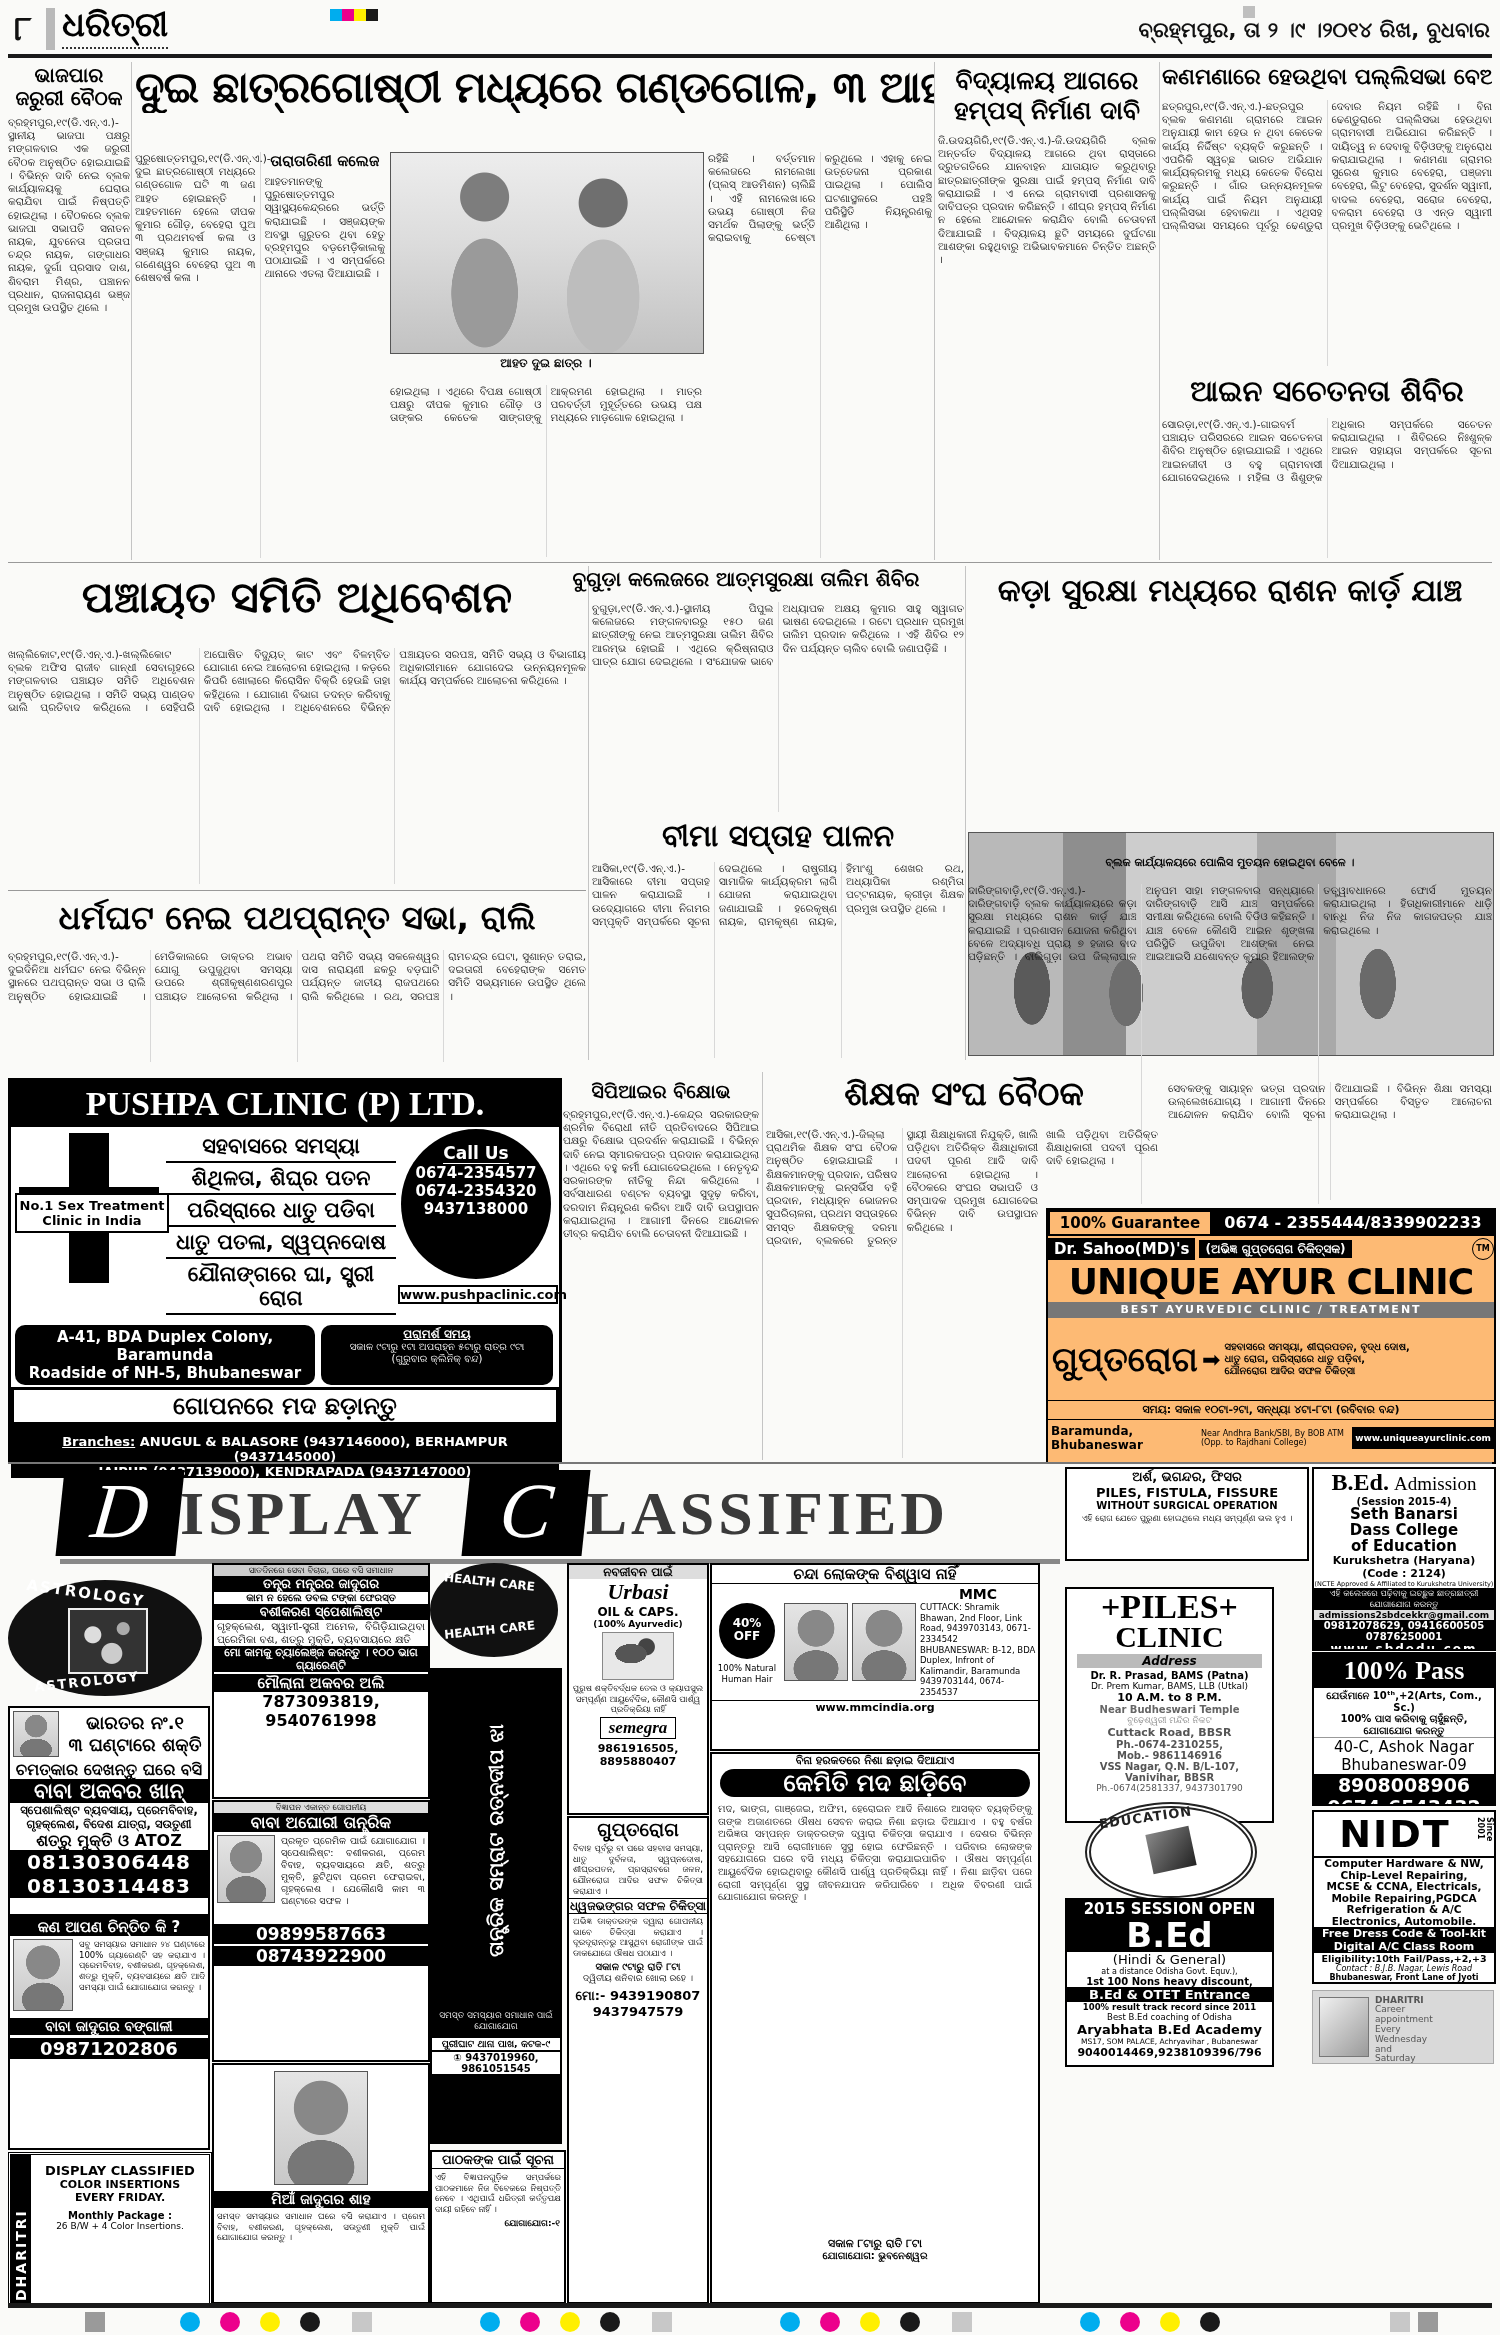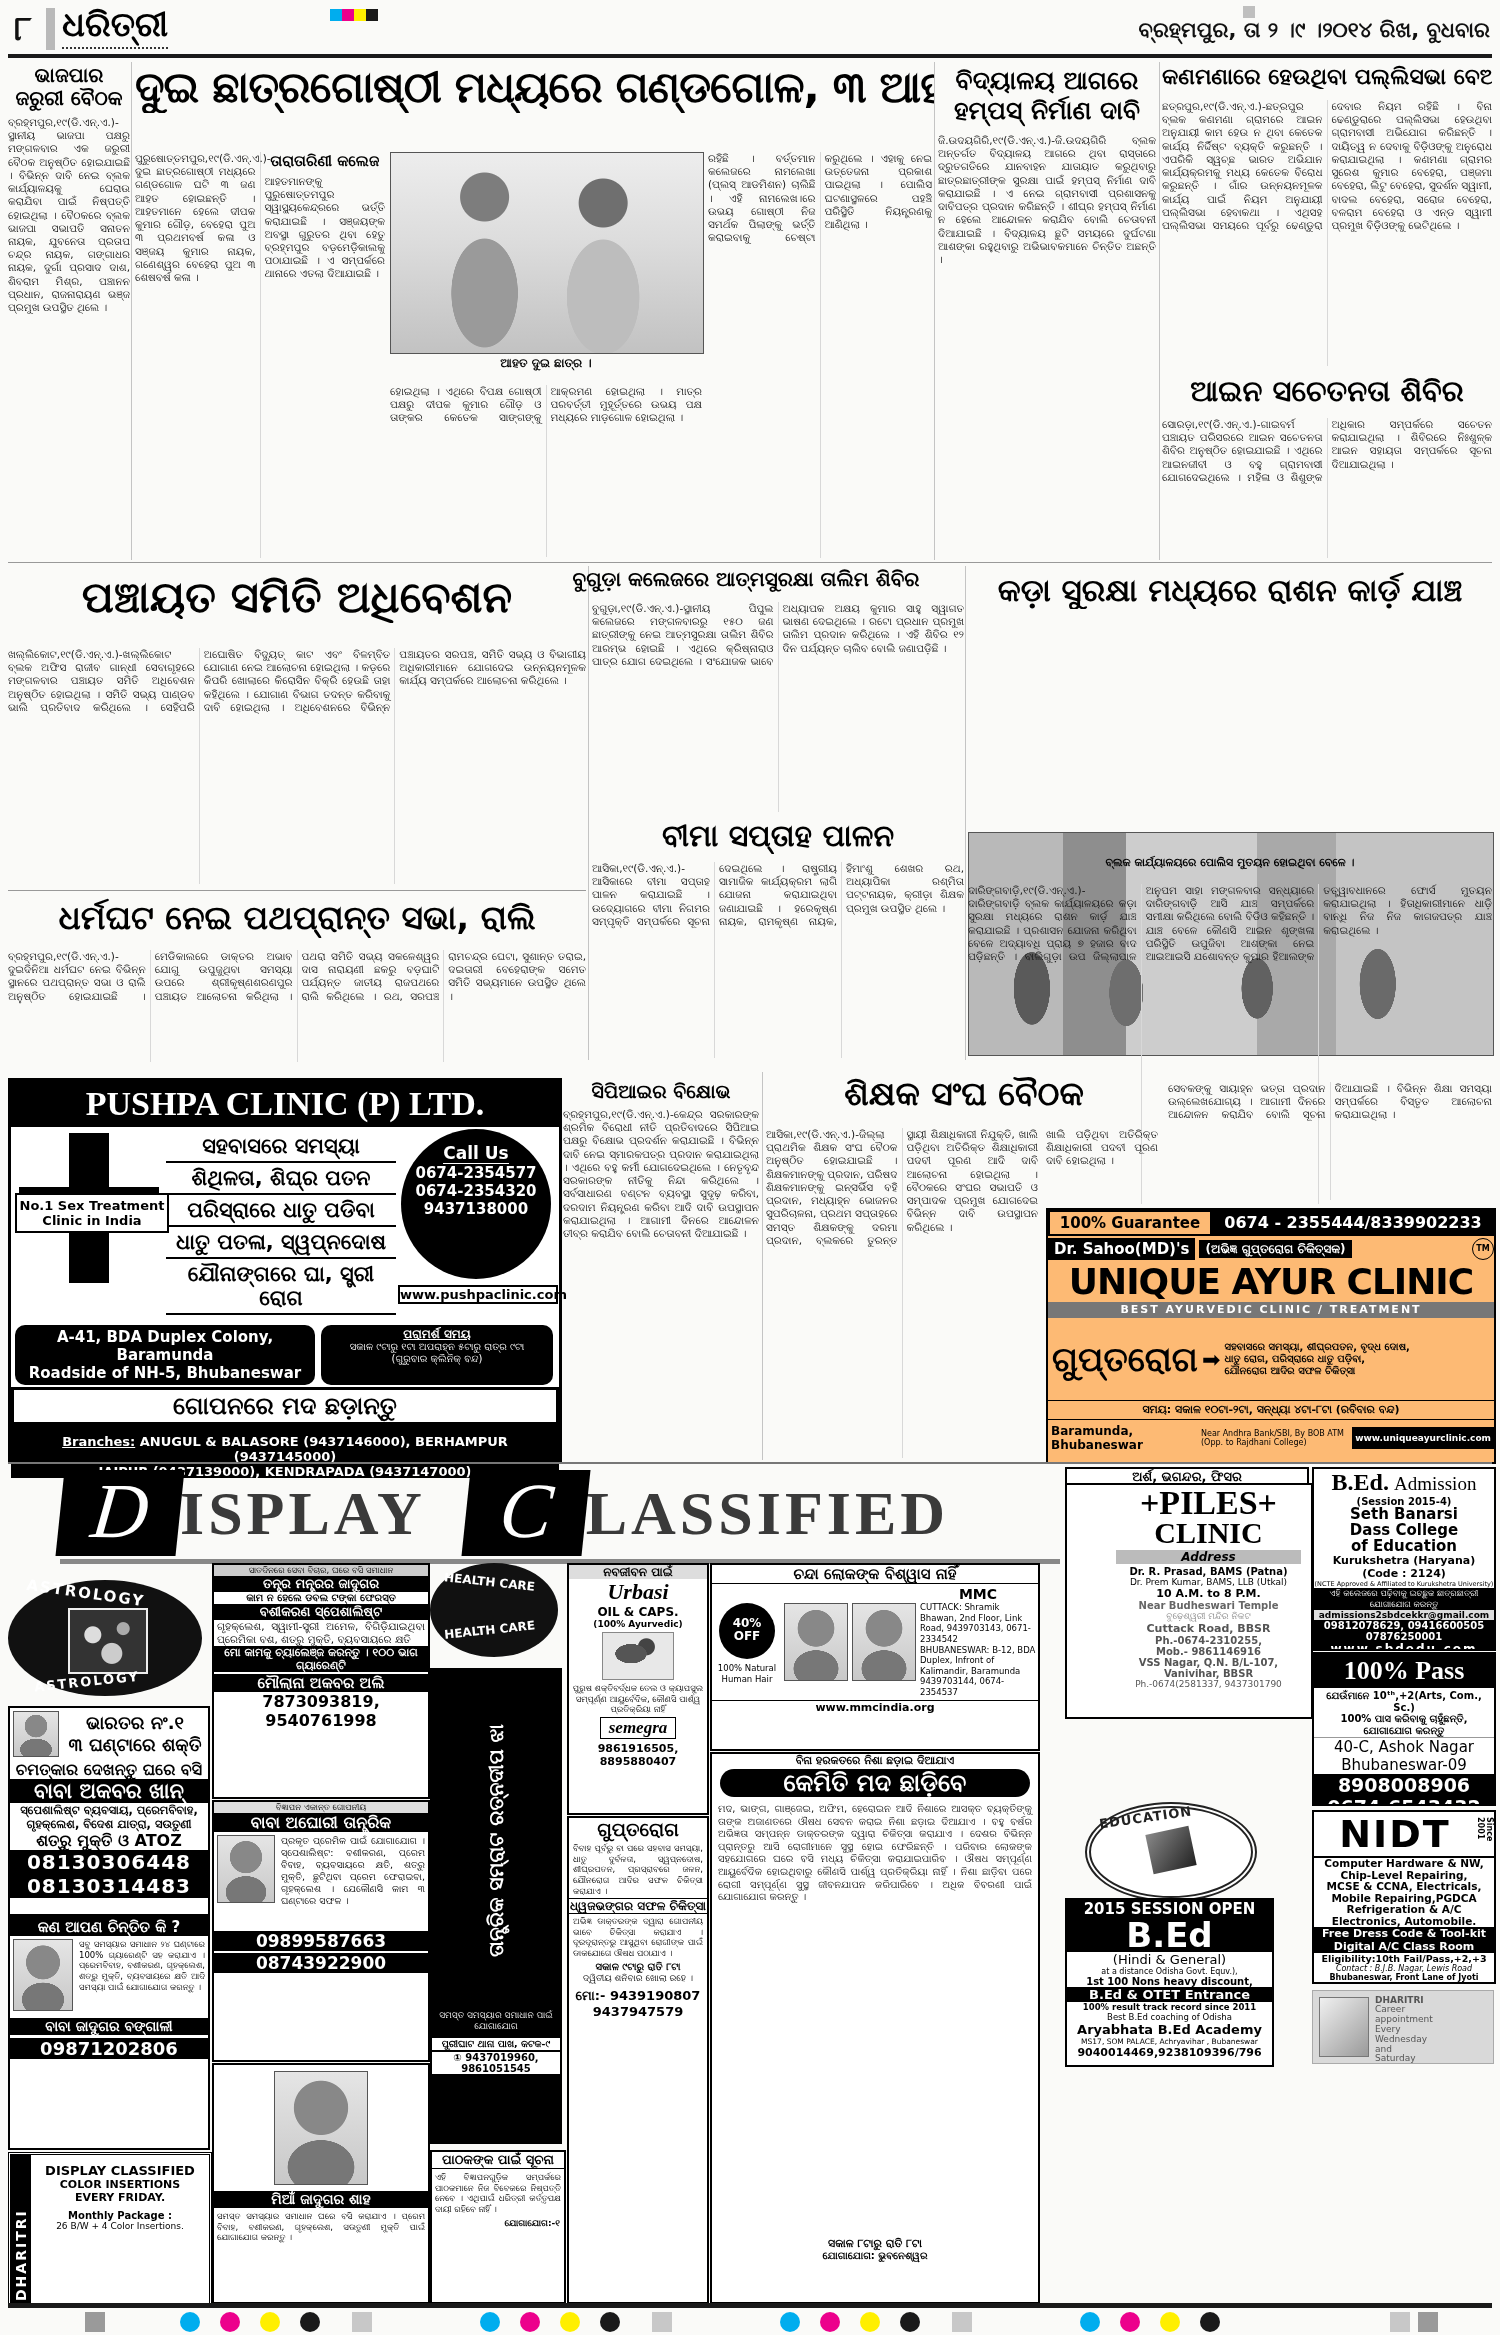--- a/index.html
+++ b/index.html
@@ -274,7 +274,7 @@
     </div>
   </div>
 
-  <div class="abs brd ctr" style="left:1065px;top:1483px;width:205px;height:232px;overflow:hidden;padding-left:39px;">
+  <div class="abs brd ctr" style="left:1065px;top:1587px;width:205px;height:232px;overflow:hidden;">
     <div class="serif" style="font-size:34px;font-weight:900;line-height:0.95;margin-top:2px;">+PILES+</div>
     <div class="serif" style="font-size:30px;font-weight:900;line-height:0.95;">CLINIC</div>
     <div style="background:#bbb;font-size:12px;font-weight:700;font-style:italic;margin:2px 10px;">Address</div>

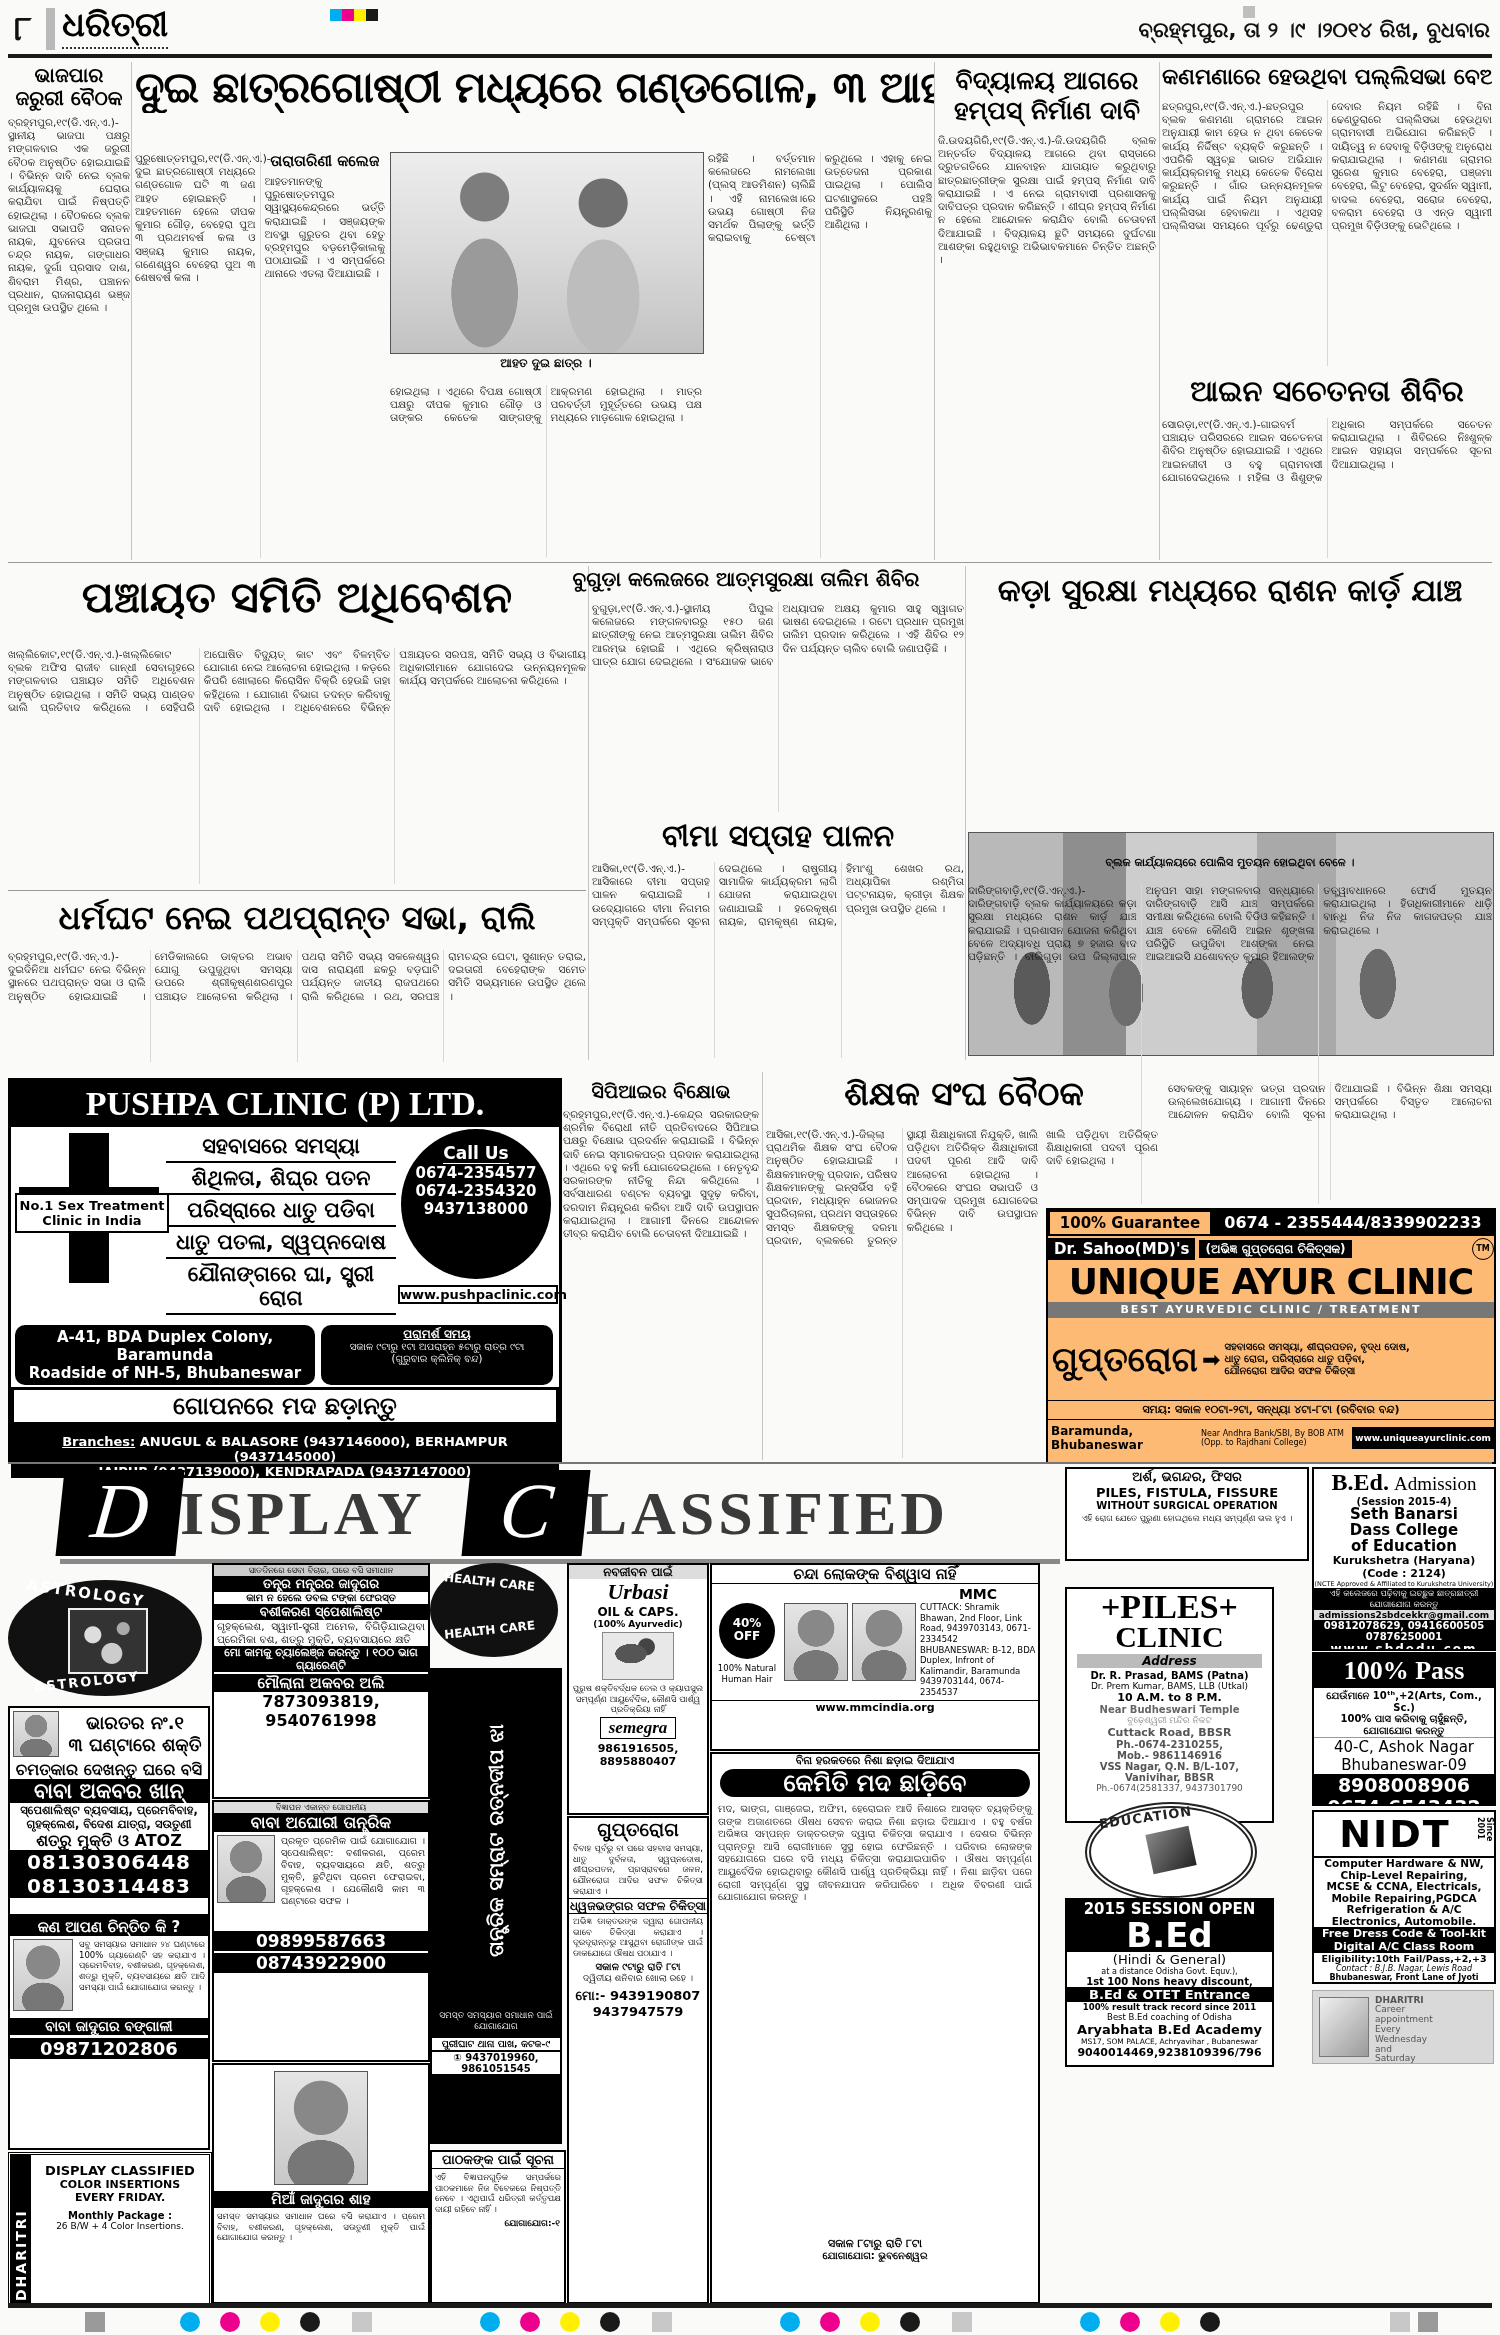--- a/index.html
+++ b/index.html
@@ -376,7 +376,7 @@
       <div class="ph ph-face" style="width:56px;height:66px;margin:3px;"></div>
       <div style="flex:1;font-size:9.5px;text-align:justify;padding:3px;">ପ୍ରକୃତ ପ୍ରେମିକ ପାଇଁ ଯୋଗାଯୋଗ । ସ୍ପେଶାଲିଷ୍ଟ: ବଶୀକରଣ, ପ୍ରେମ ବିବାହ, ବ୍ୟବସାୟରେ କ୍ଷତି, ଶତ୍ରୁ ମୁକ୍ତି, ଛୁଟିଥିବା ପ୍ରେମ ଫେରାଇବା, ଗୃହକ୍ଲେଶ । ଯେକୌଣସି କାମ ୩ ଘଣ୍ଟାରେ ସଫଳ ।</div>
     </div>
-    <div class="inv" style="font-size:17px;font-weight:800;margin-top:21px;">09899587663</div>
+    <div class="inv" style="font-size:17px;font-weight:800;margin-top:14px;">09899587663</div>
     <div class="inv" style="font-size:17px;font-weight:800;margin-top:2px;">08743922900</div>
   </div>
 

